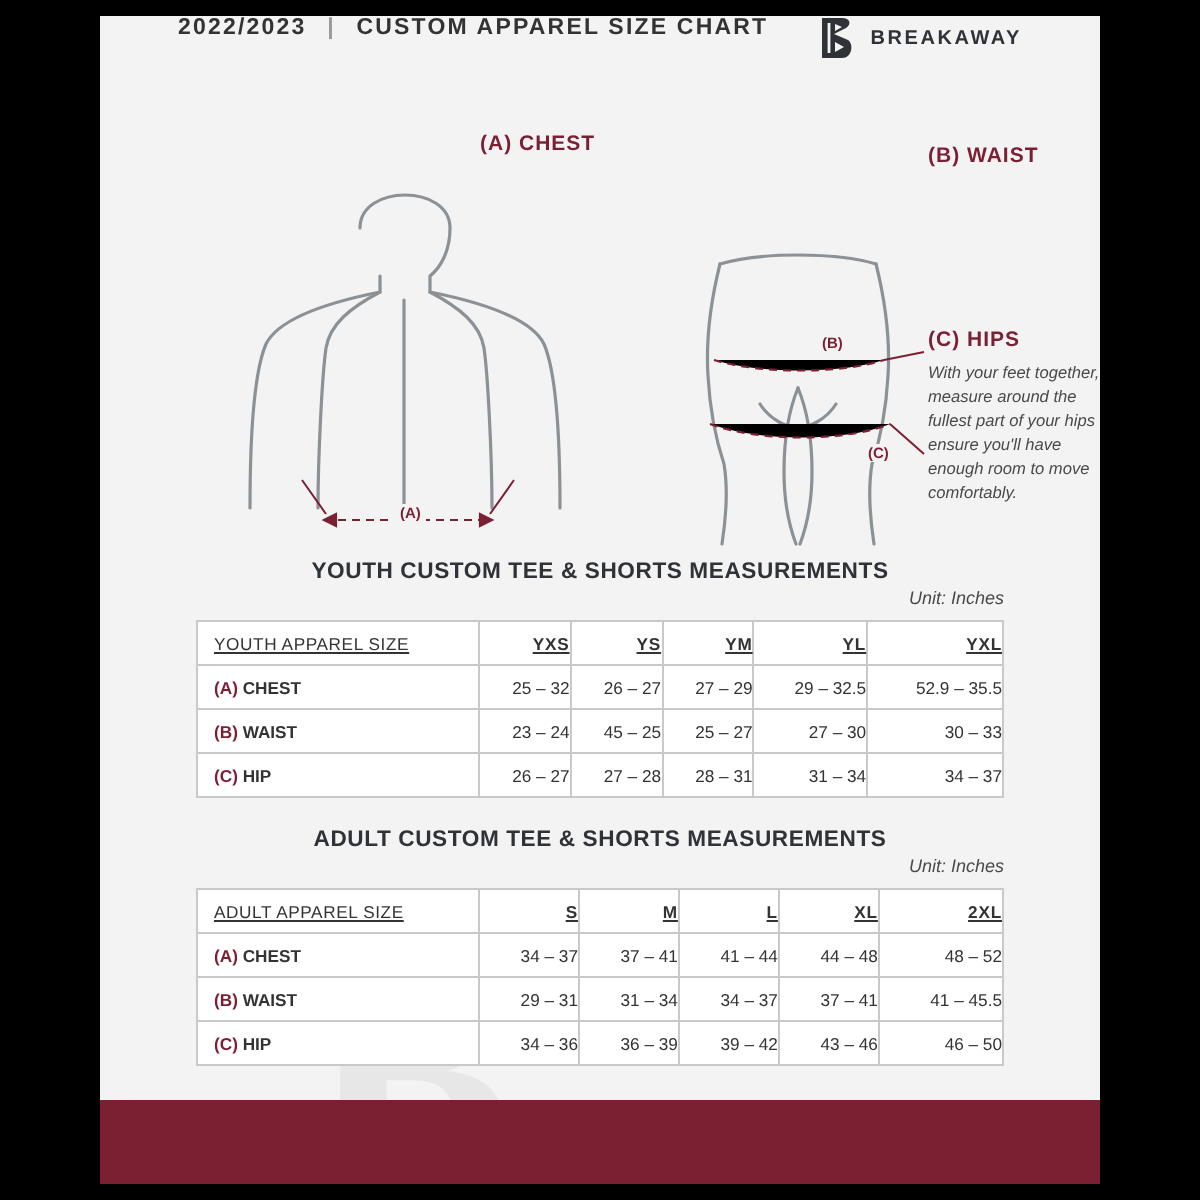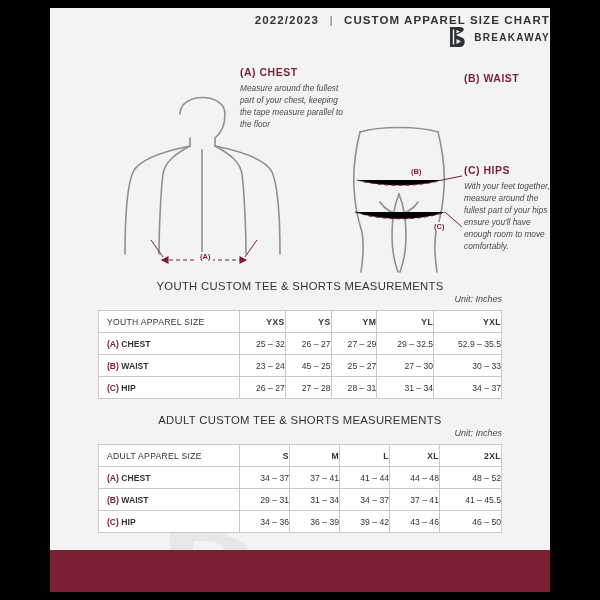--- a/index.html
+++ b/index.html
@@ -49,9 +49,8 @@
     width: 100%;
     height: 46px;
     display: flex;
-    align-items: flex-end;
+    align-items: flex-start;
     justify-content: center;
-    flex-direction: column;
   }
   .header-title {
     font-size: 11.5px;

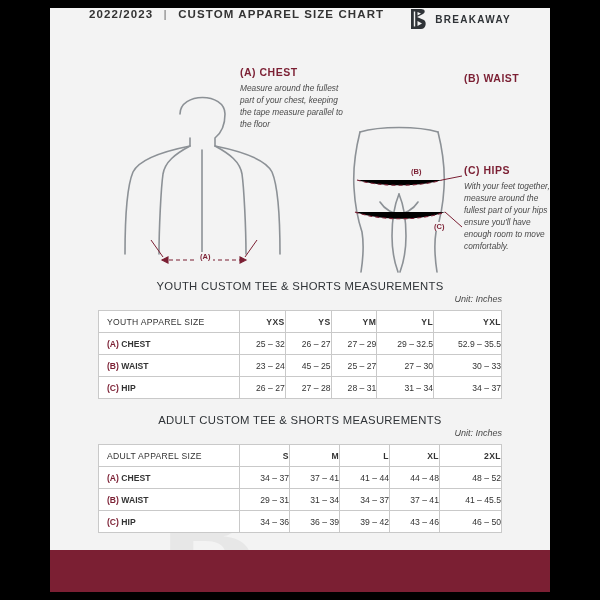--- a/index.html
+++ b/index.html
@@ -259,7 +259,6 @@
 
     <div class="txt-chest">
       <div class="label-head">(A) CHEST</div>
-      <div class="label-body">Measure around the fullest part of your chest, keeping the tape measure parallel to the floor</div>
     </div>
     <div class="txt-waist">
       <div class="label-head">(B) WAIST</div>

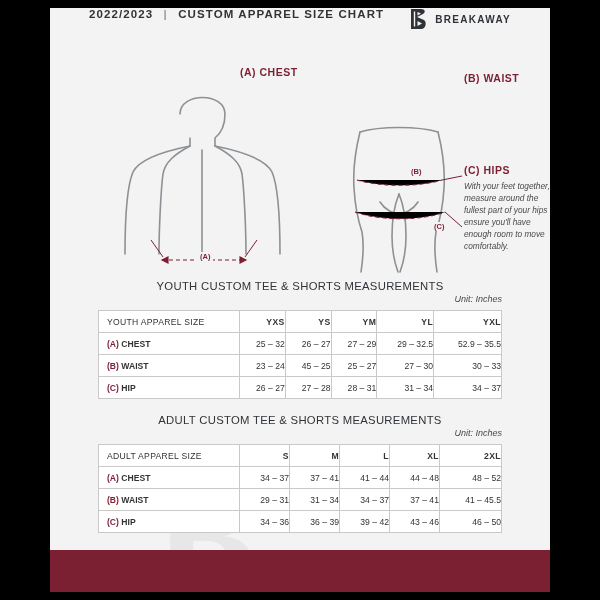--- a/index.html
+++ b/index.html
@@ -138,7 +138,7 @@
   .sec-title {
     text-align: center;
     font-size: 11.3px;
-    font-weight: normal;
+    font-weight: bold;
     letter-spacing: 0.3px;
     color: #2f3337;
   }

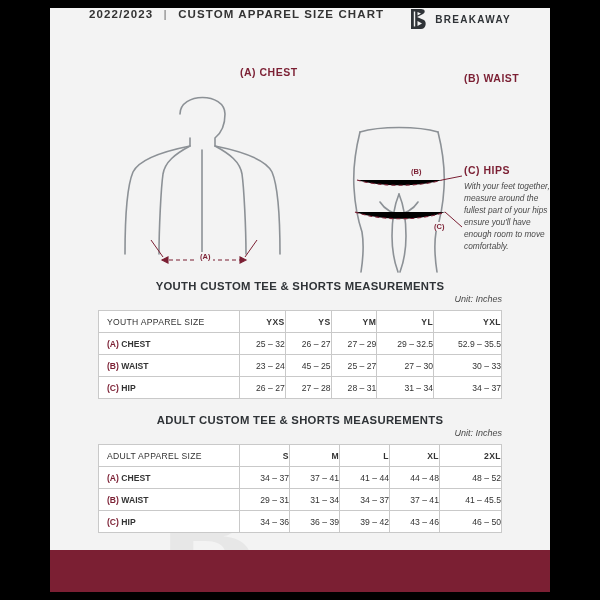--- a/index.html
+++ b/index.html
@@ -171,6 +171,7 @@
   th {
     font-weight: bold;
     letter-spacing: 0.4px;
+    text-decoration: underline;
   }
   th.rowhead {
     font-weight: normal;

